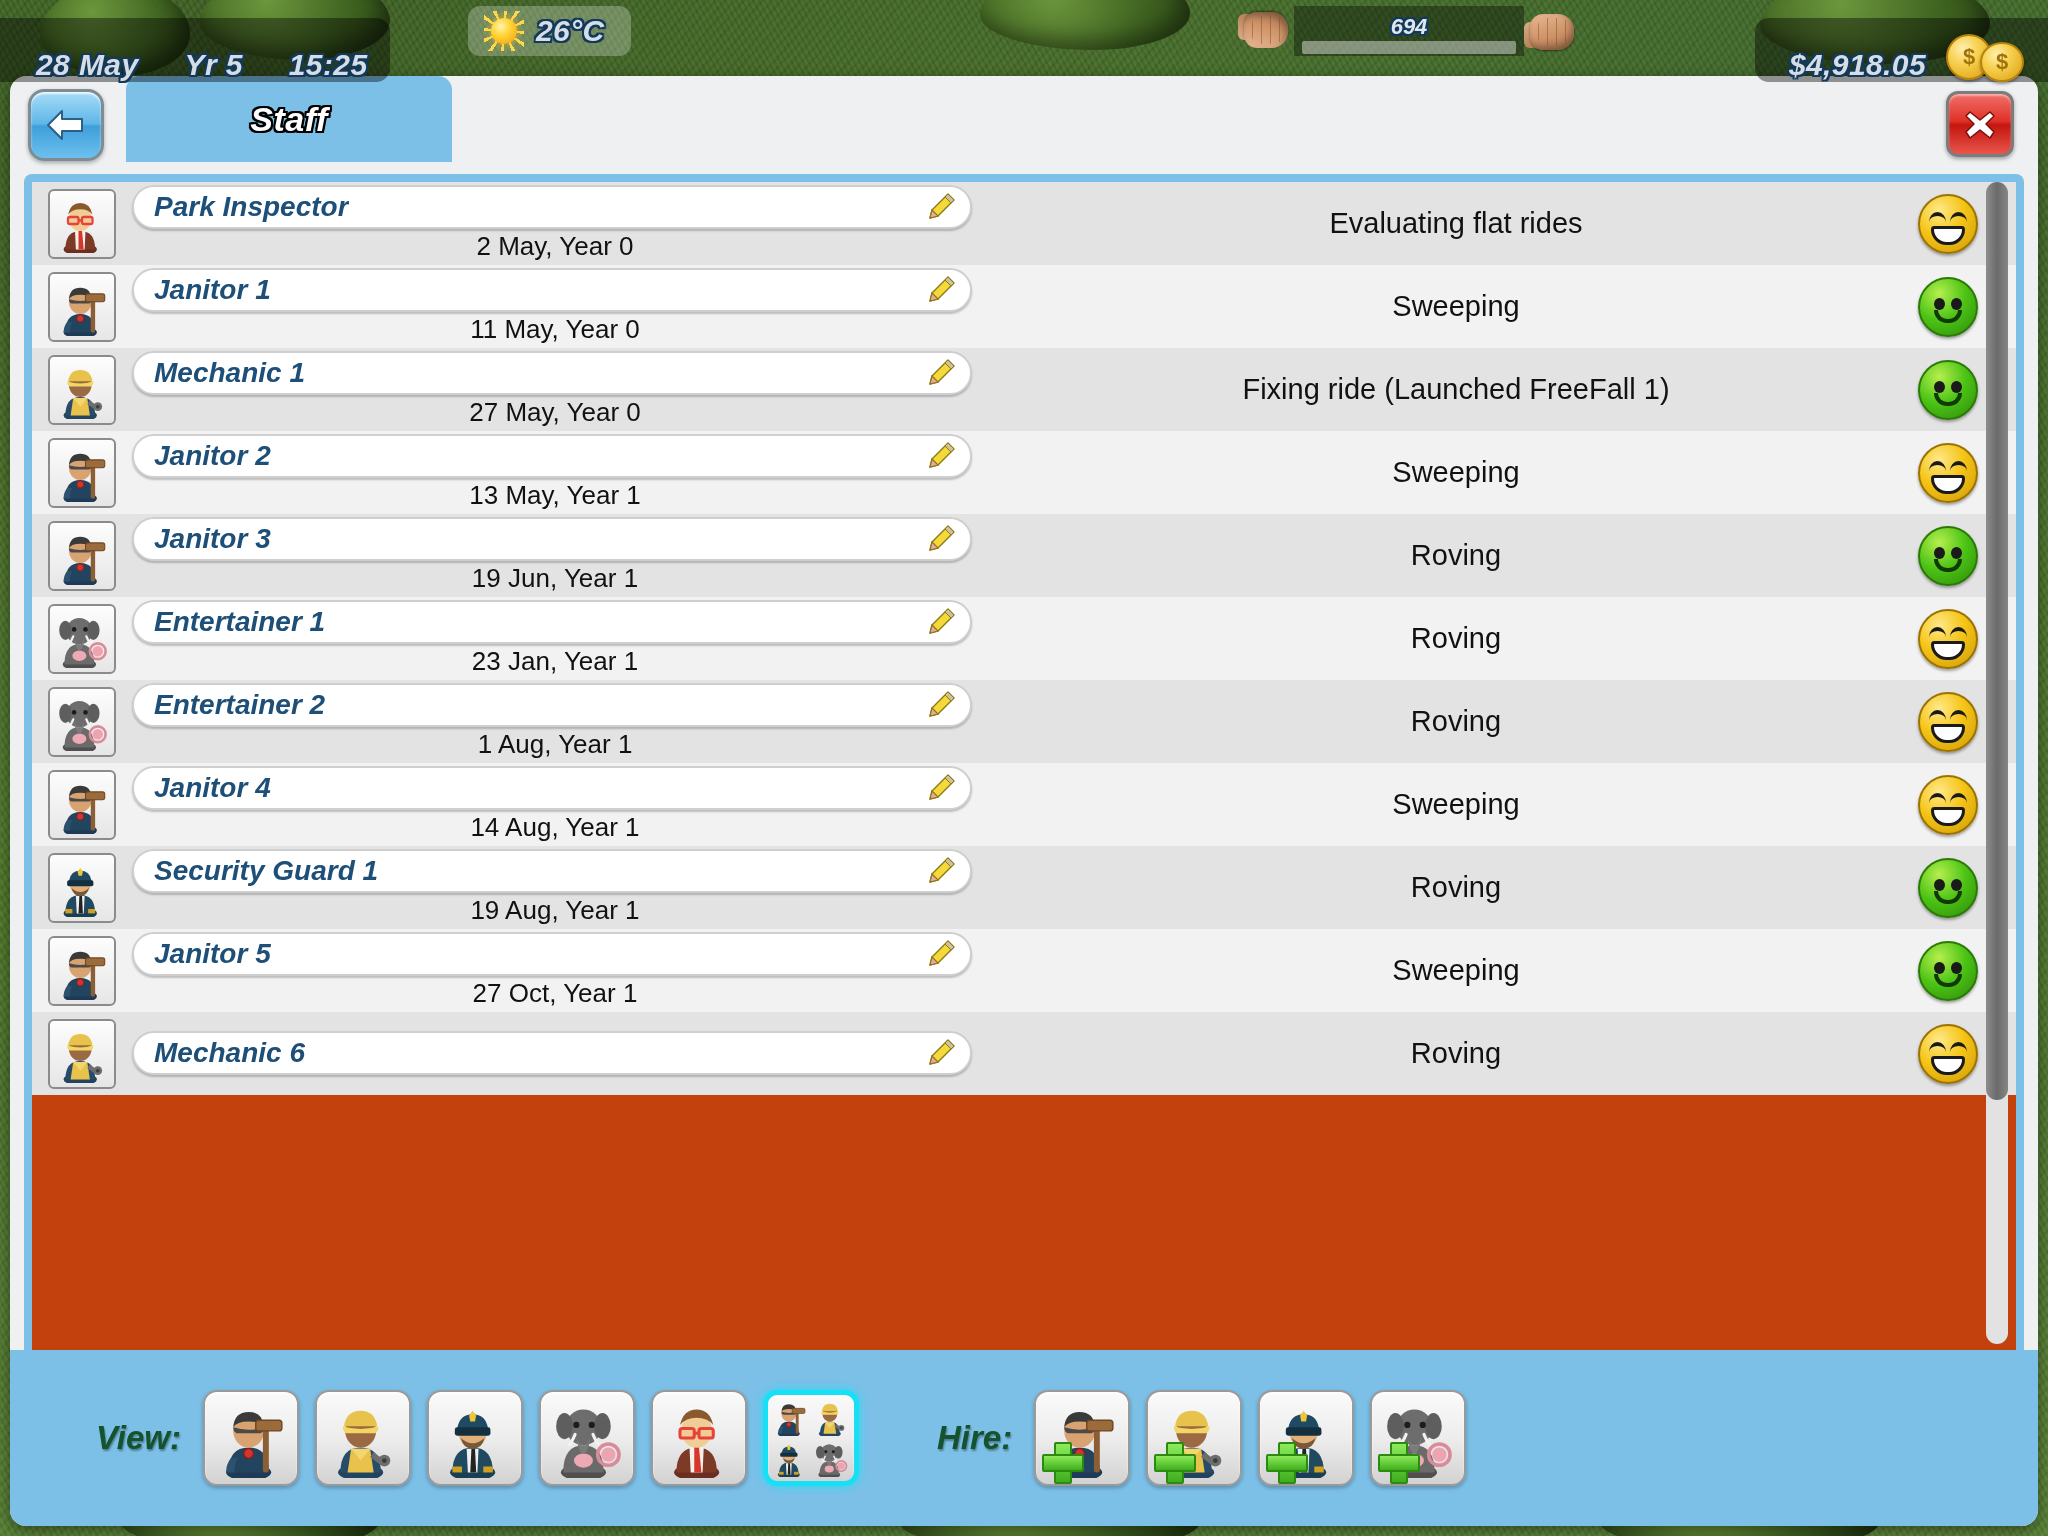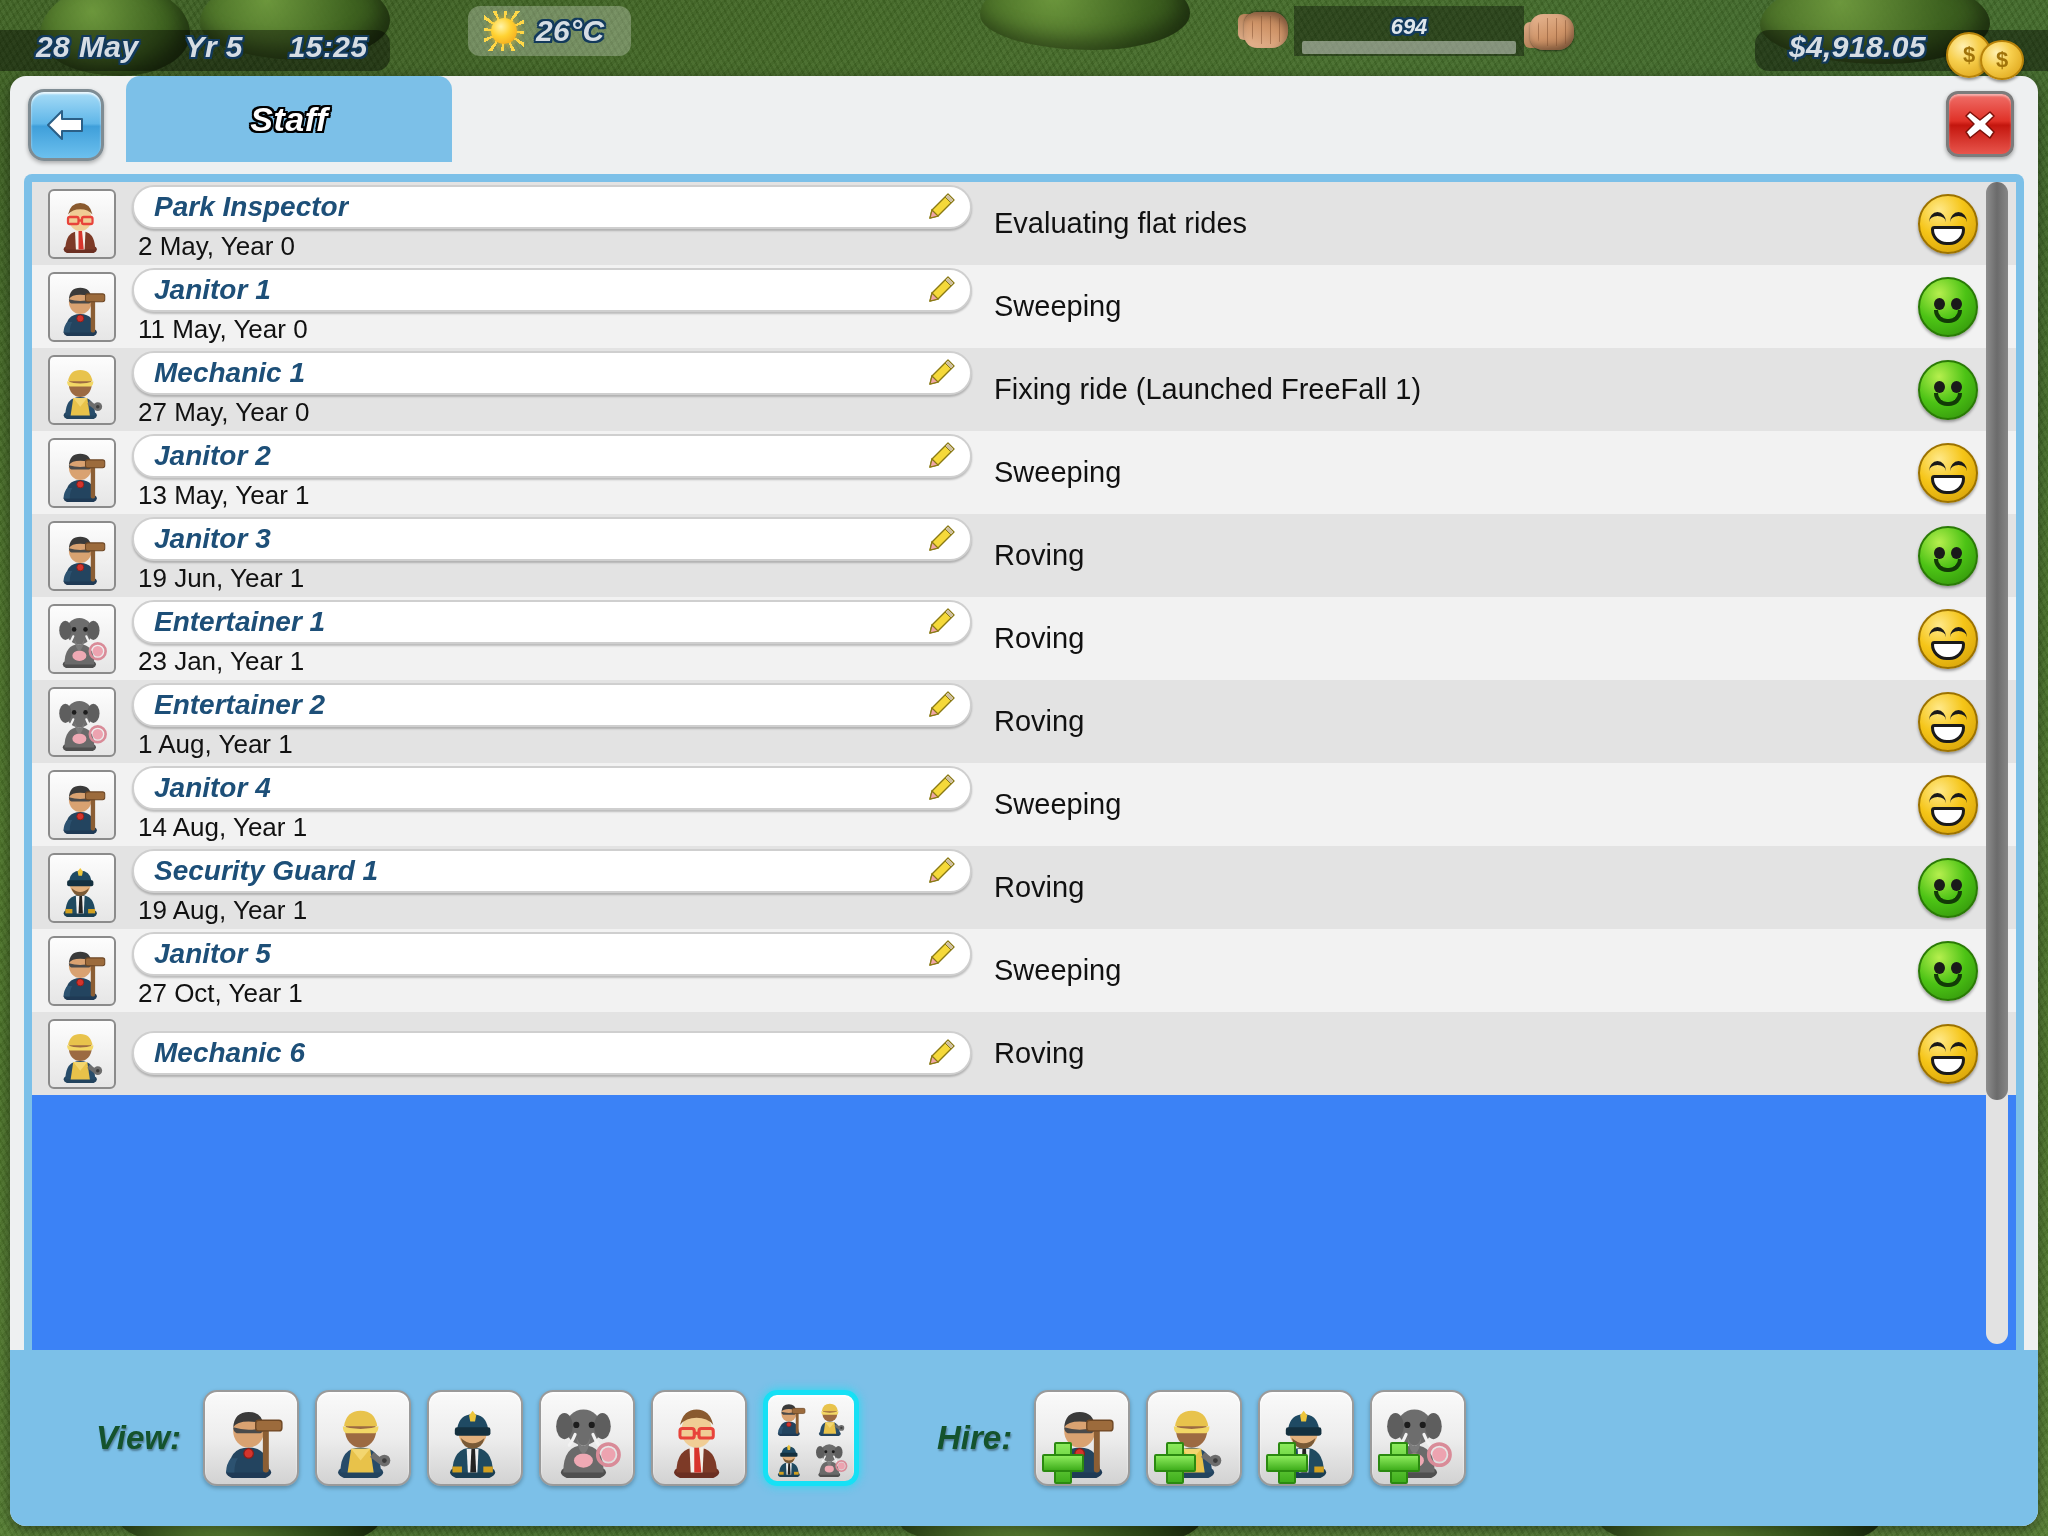--- a/index.html
+++ b/index.html
@@ -49,9 +49,9 @@
     z-index: 30;
   }
   .hud-pill {
-    height: 41px;
+    height: 64px;
     display: flex;
-    align-items: flex-start;
+    align-items: flex-end;
     background: rgba(0,0,0,0.40);
     border-radius: 0 14px 14px 0;
     margin-top: 44px;

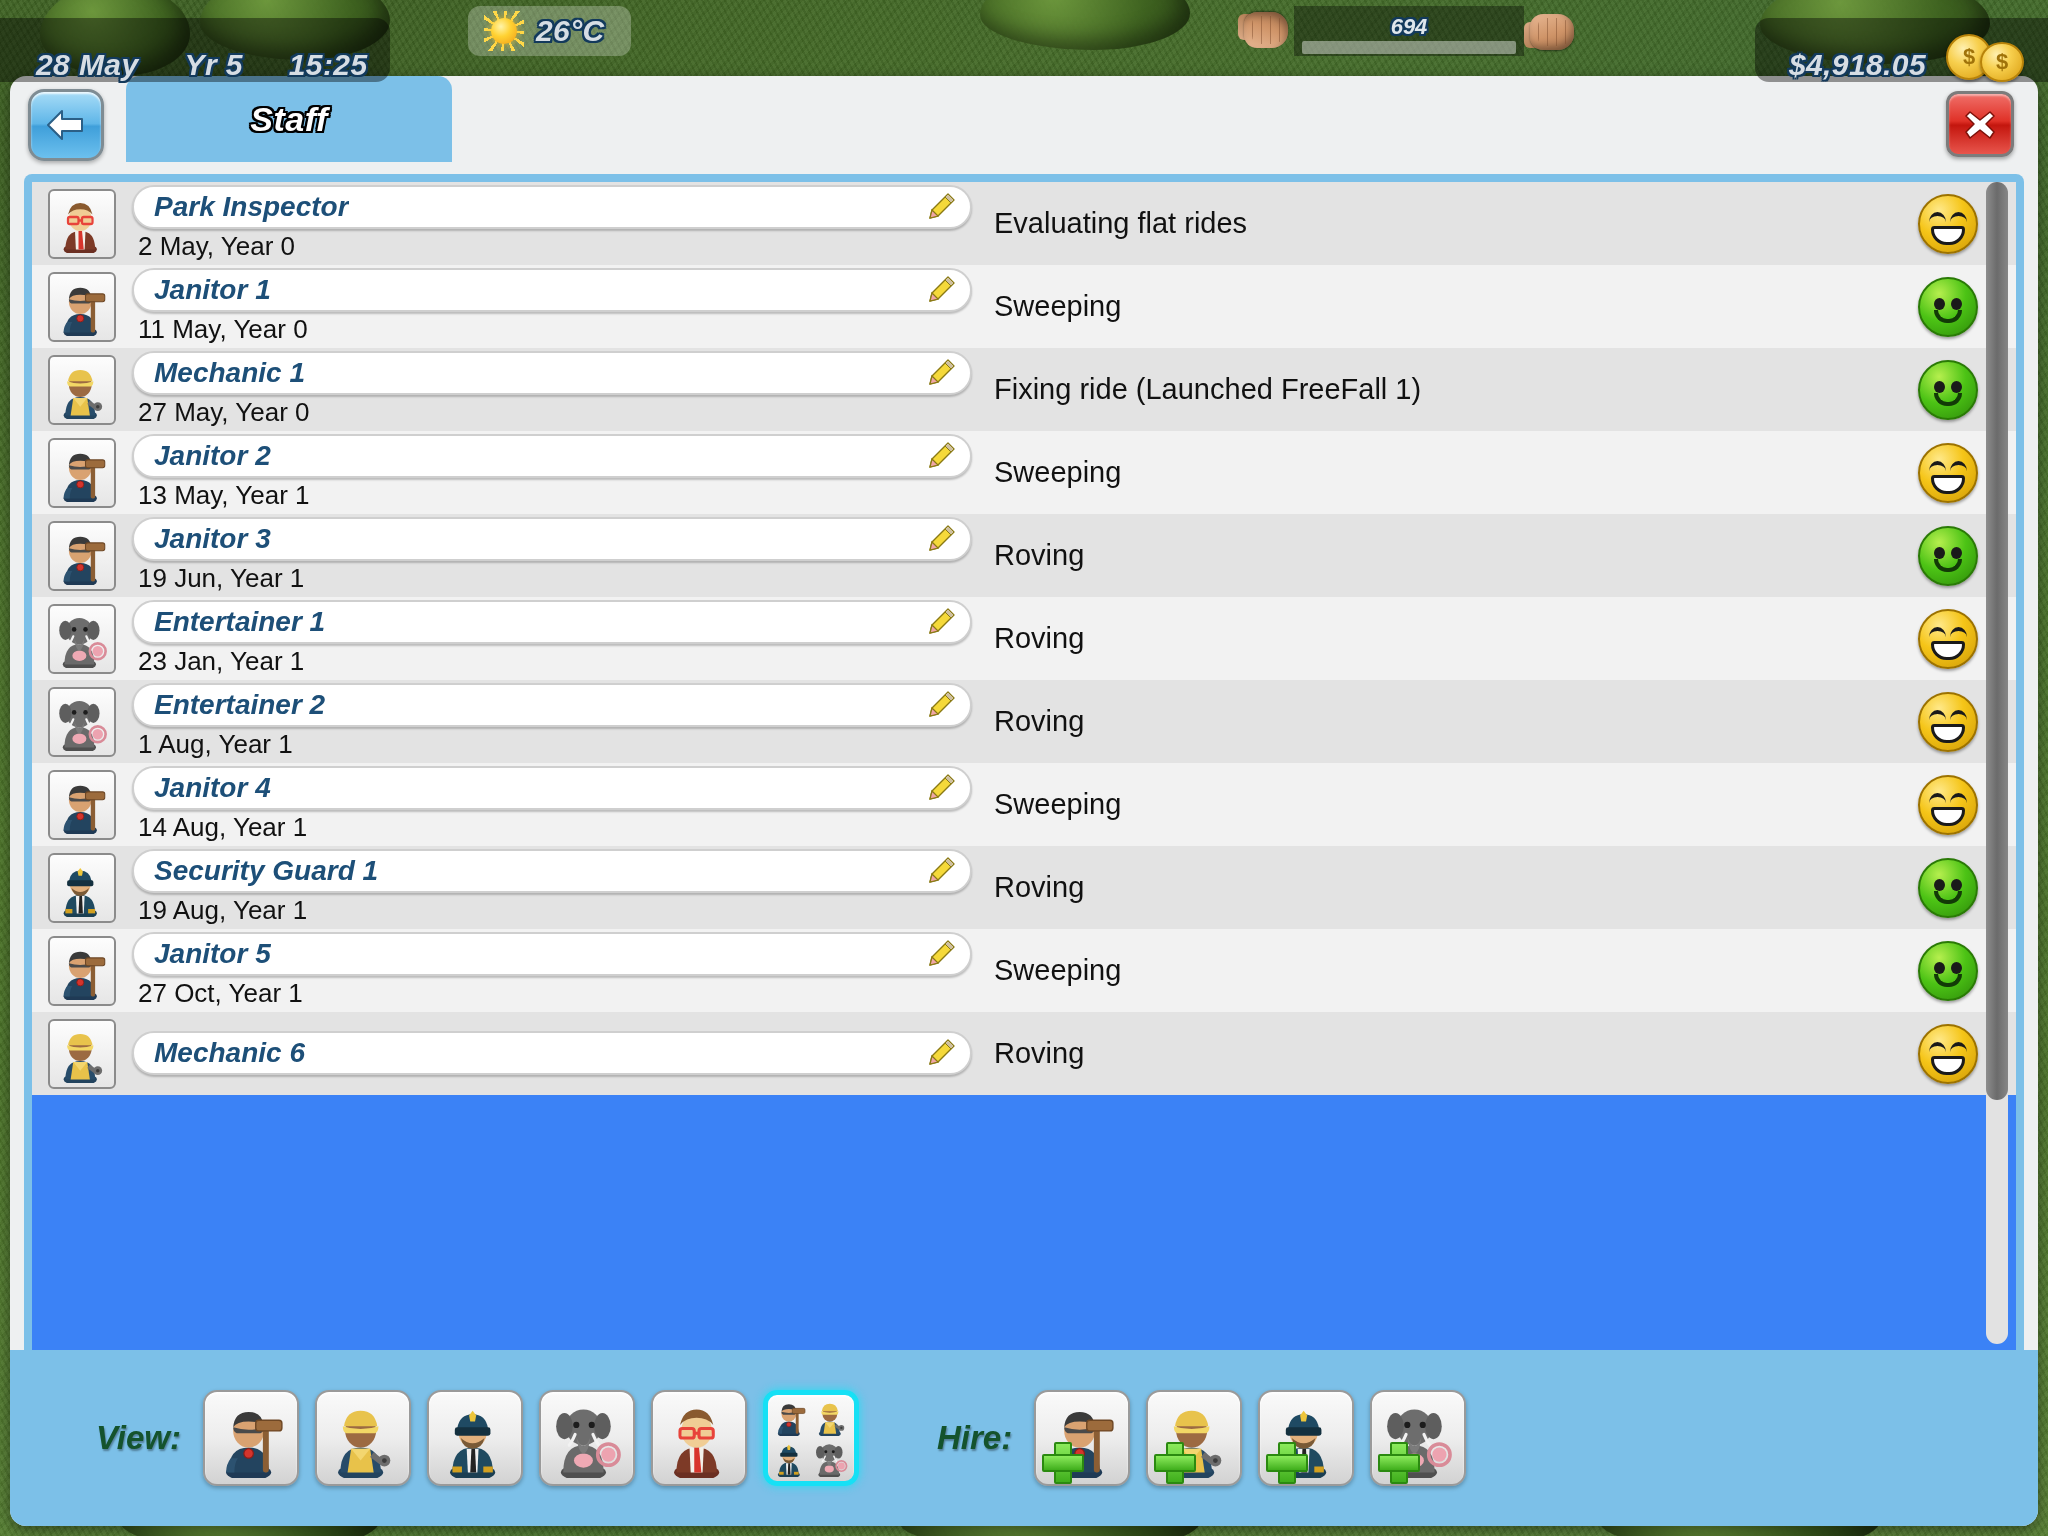--- a/index.html
+++ b/index.html
@@ -261,8 +261,9 @@
   .list {
     position: relative;
     height: 100%;
-    background: #3b82f6;
+    background: #c2410c;
     overflow: hidden;
+    text-align: center;
   }
   .row {
     position: relative;

